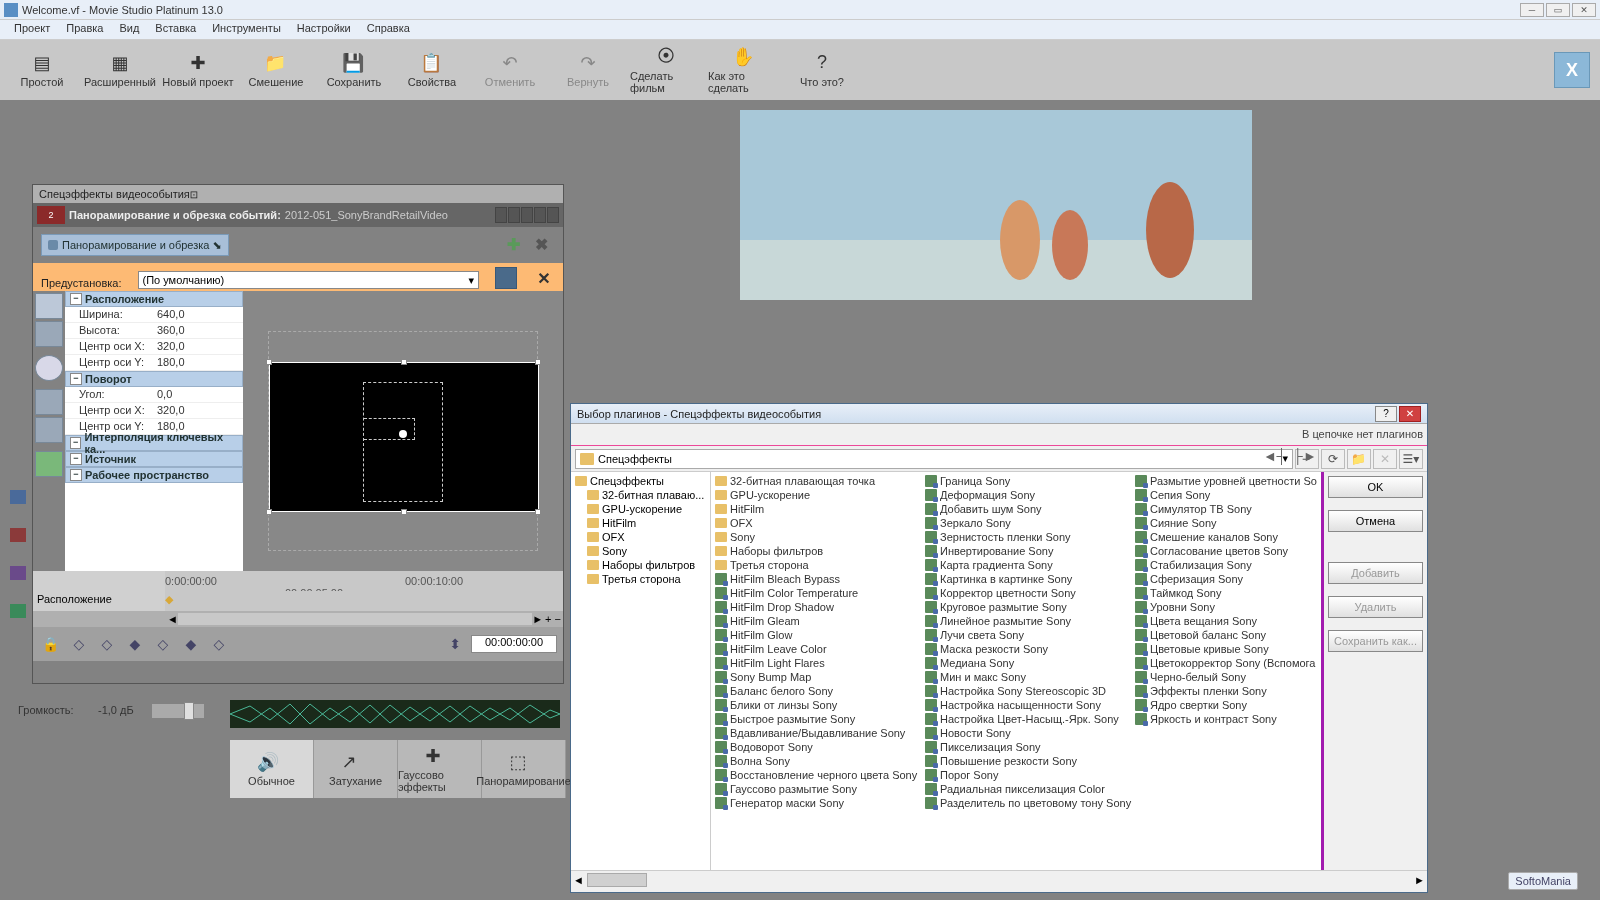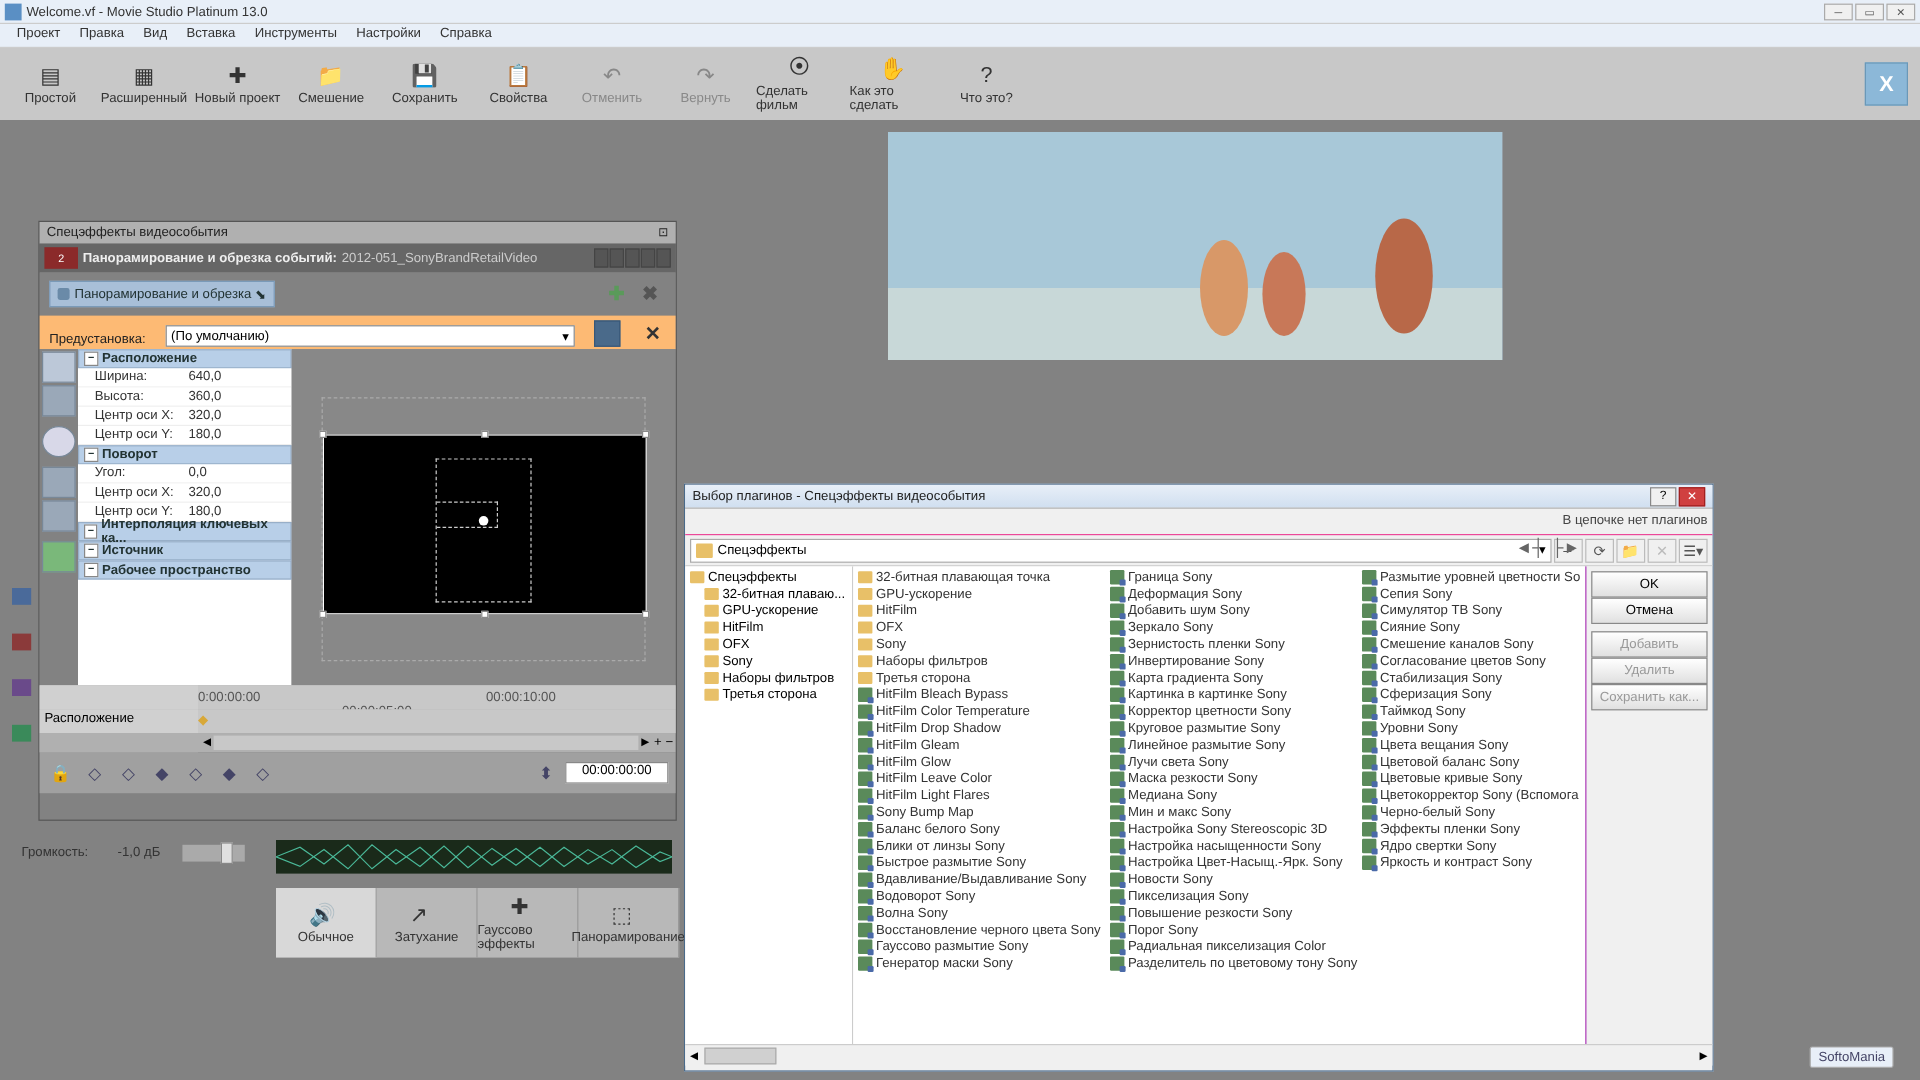--- a/index.html
+++ b/index.html
@@ -20,7 +20,7 @@
 .main-body{position:relative;height:800px;background:#828282}
 
 .fx-panel{position:absolute;left:32px;top:84px;width:532px;height:500px;background:#828282;border:1px solid #555;z-index:5}
-.fx-title{height:18px;background:#b0b0b0;padding:2px 6px;font-size:11px;color:#222;display:flex;justify-content:space-between;align-items:center}
+.fx-title{height:18px;background:#b0b0b0;padding:2px 6px;font-size:11px;color:#222;display:flex;align-items:center}
 .fx-head{height:24px;background:#666;display:flex;align-items:center;padding:2px 4px;gap:4px}
 .fx-head-icon{width:28px;height:18px;background:#8b2a2a;color:#fff;font-size:9px;display:flex;align-items:center;justify-content:center}
 .fx-head-label{color:#eee;font-weight:bold;font-size:11px}

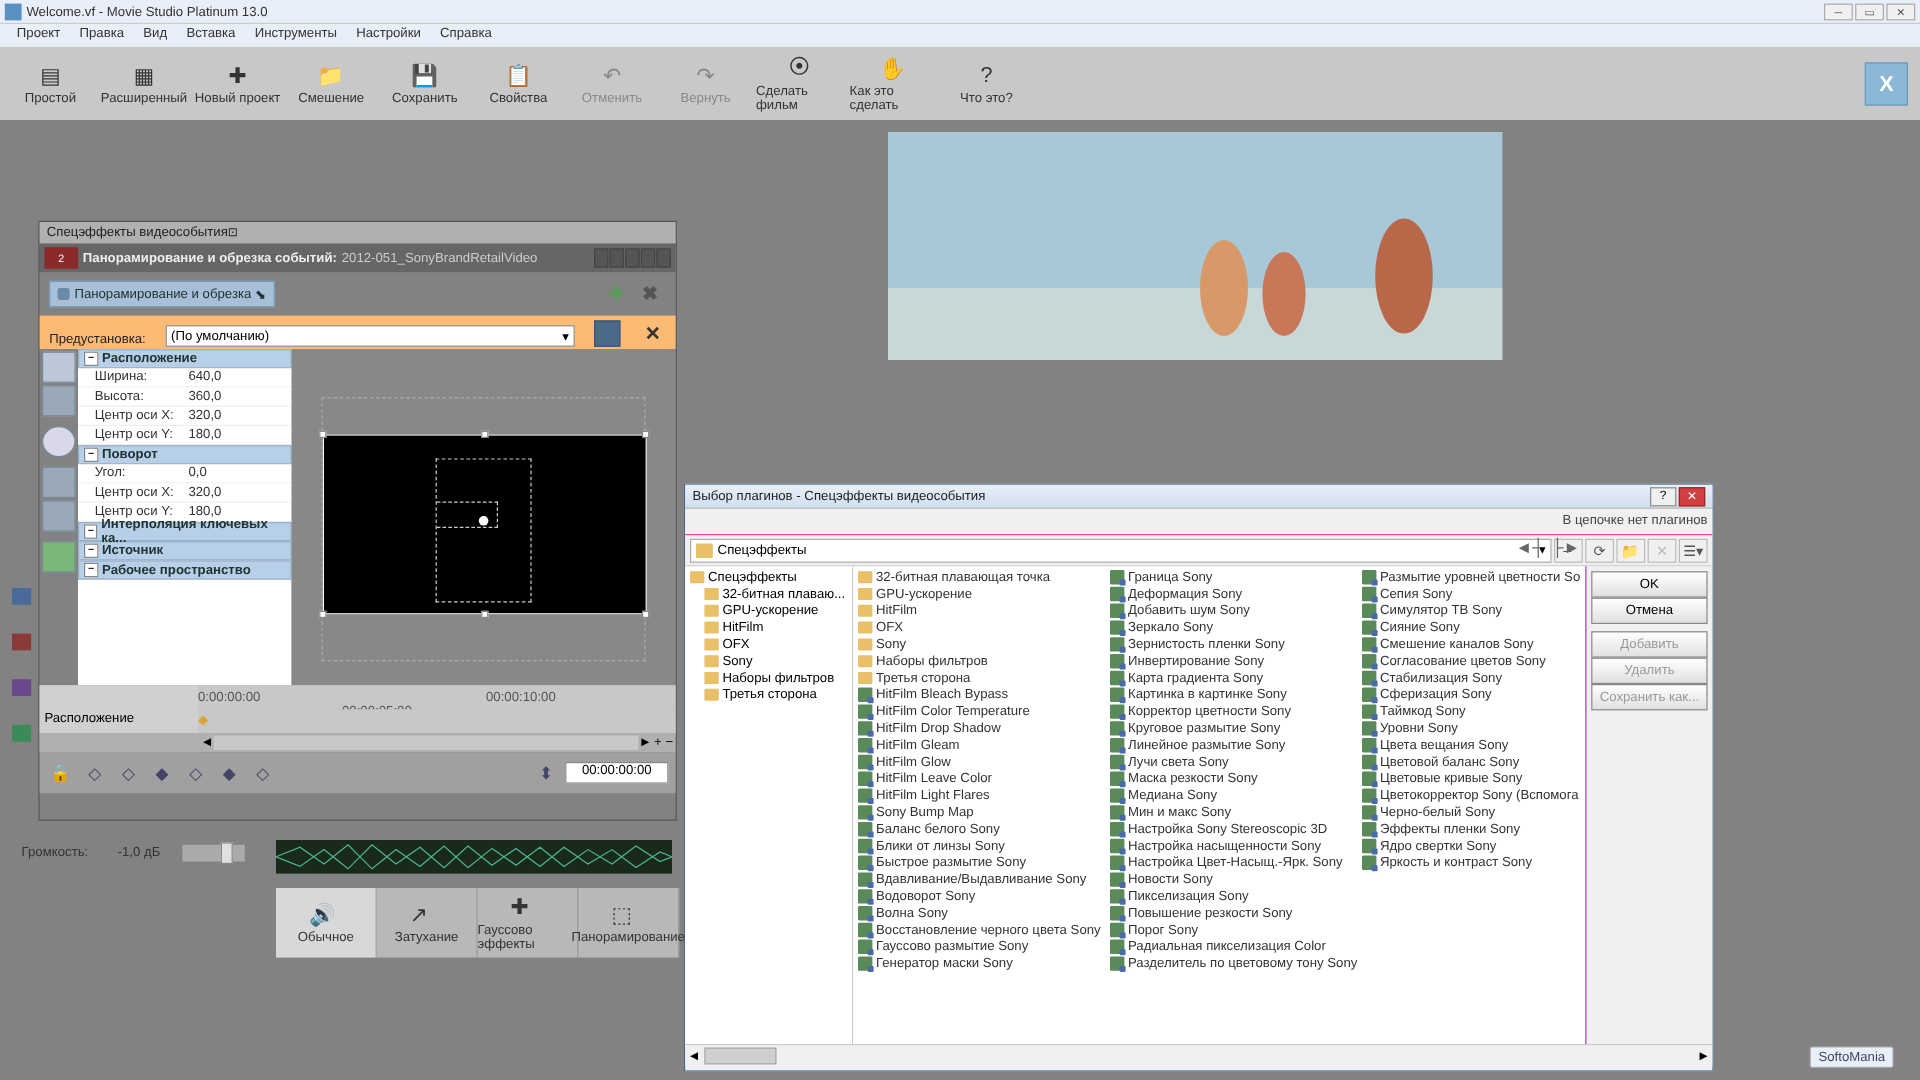--- a/index.html
+++ b/index.html
@@ -87,7 +87,7 @@
 .list-item{padding:1px 2px;display:flex;align-items:center;gap:3px;font-size:11px;color:#333;white-space:nowrap}
 .list-fx-icon{width:12px;height:12px;background:#5a8a5a;border-radius:1px;flex-shrink:0;position:relative}
 .list-fx-icon::after{content:"";position:absolute;right:-1px;bottom:-1px;width:5px;height:5px;background:#4a6aa8;border-radius:1px}
-.dlg-side{width:106px;background:#f0f0f0;border-left:1px solid #a21caf;padding:4px;display:flex;flex-direction:column;gap:0}
+.dlg-side{width:106px;background:#f0f0f0;border-left:3px solid #a21caf;padding:4px;display:flex;flex-direction:column;gap:12px}
 .dlg-btn{height:22px;border:1px solid #888;background:linear-gradient(#fff,#e0e0e0);font-size:11px;display:flex;align-items:center;justify-content:center}
 .dlg-btn.dim{color:#999}
 .dlg-chain-arrows{position:absolute;right:112px;top:24px;display:flex;gap:8px}

